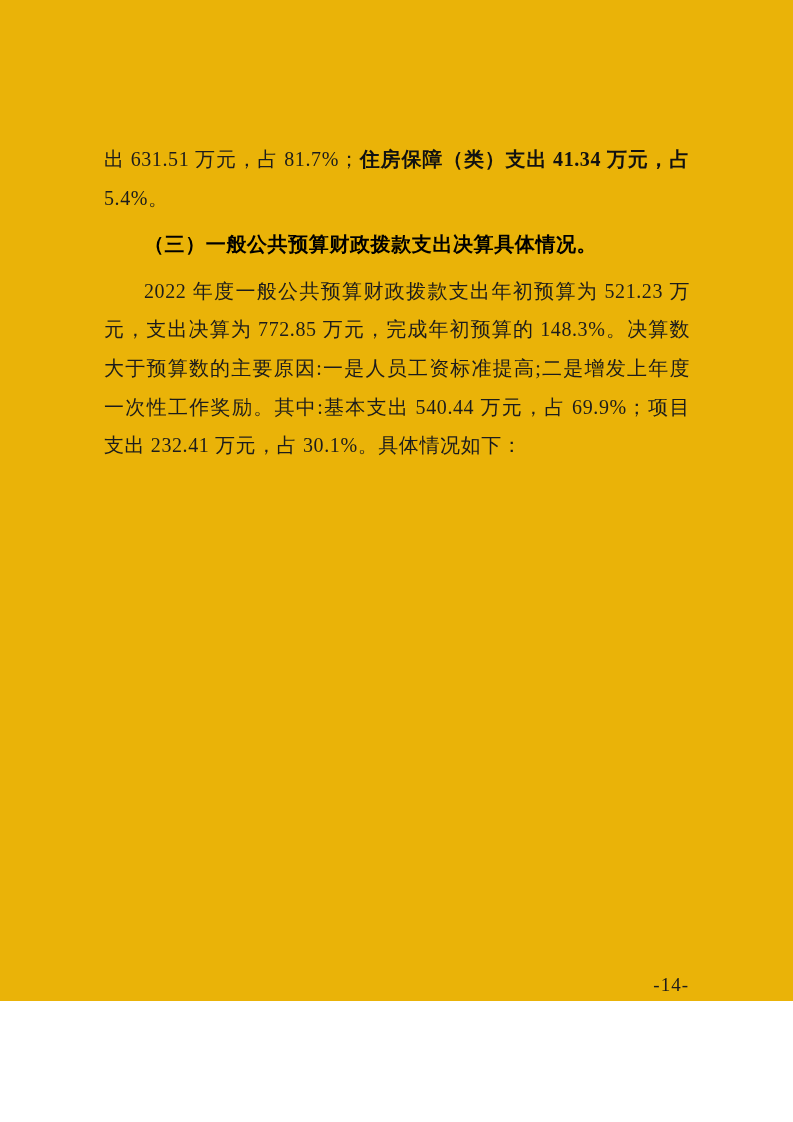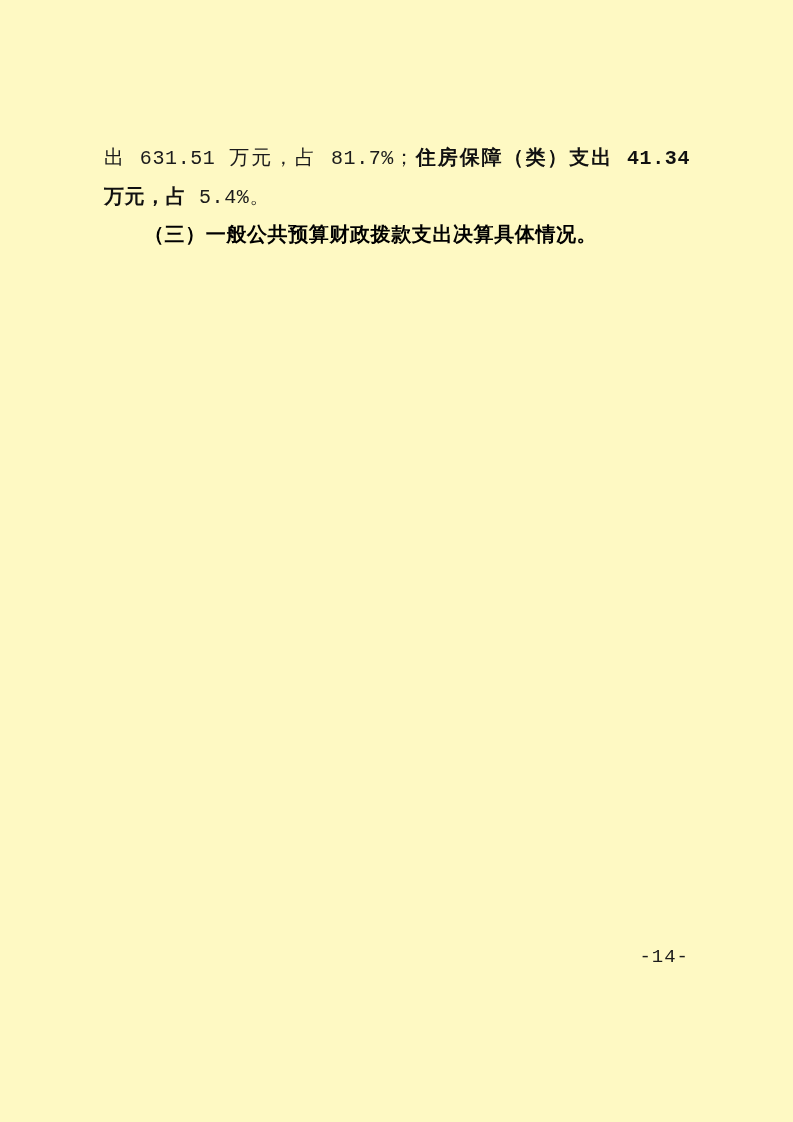--- a/index.html
+++ b/index.html
@@ -10,10 +10,10 @@
   .page {
     position: relative;
     width: 793px;
-    height: 1122px;
-    background: #fef9c3;
+    height: 1001px;
+    background: #eab308;
     overflow: hidden;
-    font-family: Liberation Mono, monospace;
+    font-family: Liberation Serif, serif;
     color: #1c1c1c;
   }
   .content {

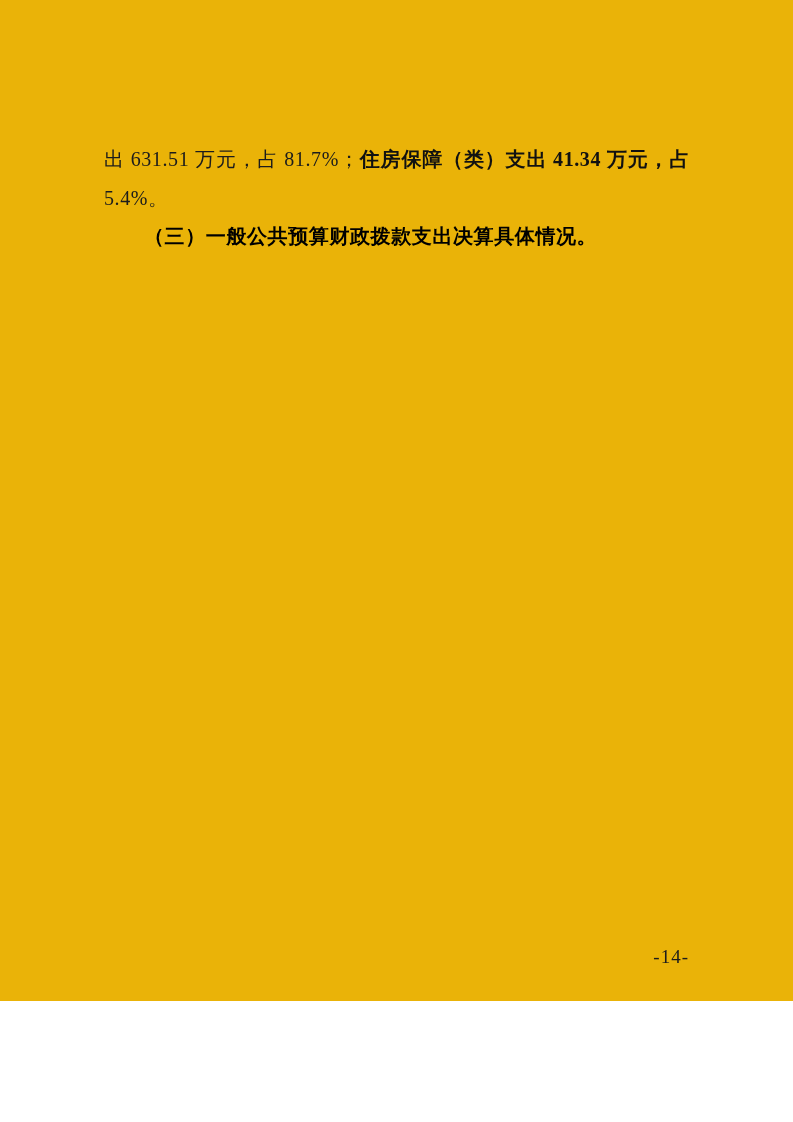--- a/index.html
+++ b/index.html
@@ -32,6 +32,7 @@
   }
   .content p.indent {
     text-indent: 2em;
+    margin-top: 8px;
   }
   .bold {
     font-weight: bold;

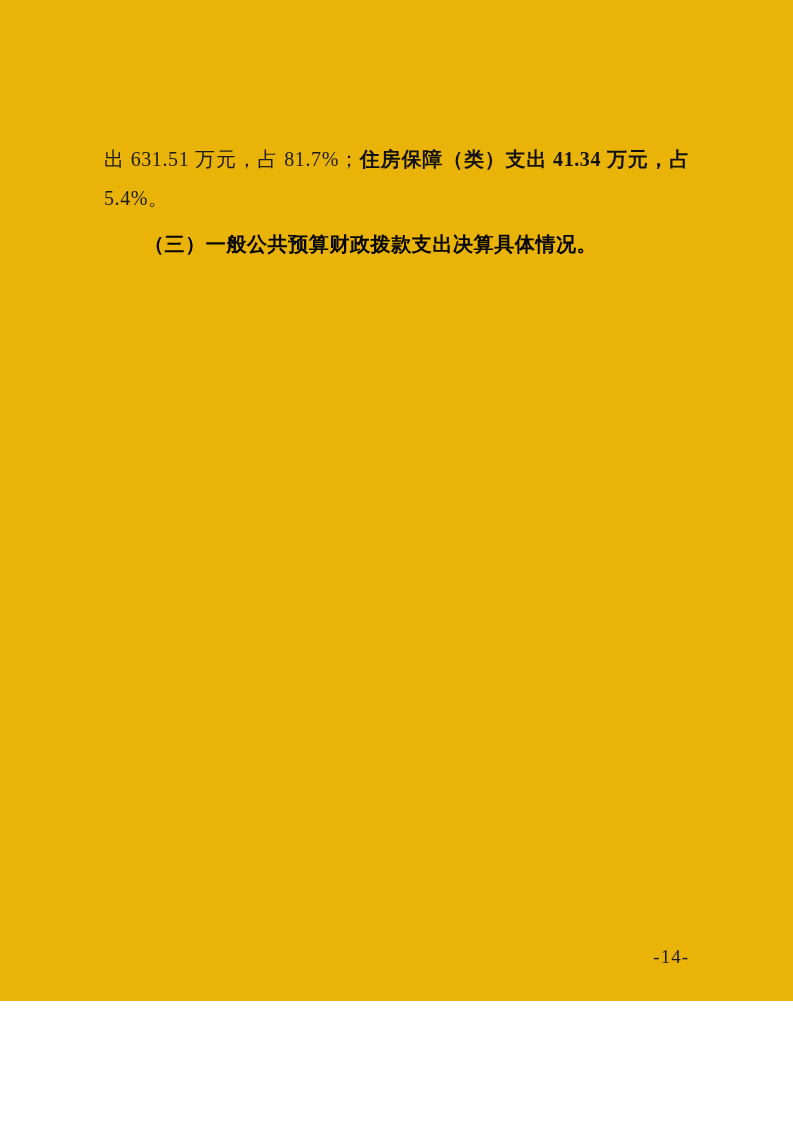--- a/index.html
+++ b/index.html
@@ -57,6 +57,7 @@
   <div class="content" id="doc-content">
       <p class="body"><span>出 631.51 万元，占 81.7%；</span><span class="bold">住房保障（类）支出 41.34 万元，占</span><span> 5.4%。</span></p>
       <p class="indent heading"><span class="bold">（三）一般公共预算财政拨款支出决算具体情况。</span></p>
+      <p class="indent body"><span>2022 年度一般公共预算财政拨款支出年初预算为 521.23 万元，支出决算为 772.85 万元，完成年初预算的 148.3%。决算数大于预算数的主要原因:一是人员工资标准提高;二是增发上年度一次性工作奖励。其中:基本支出 540.44 万元，占 69.9%；项目支出 232.41 万元，占 30.1%。具体情况如下：</span></p>
     </div>
   <div class="page-number">-14-</div>
 </div>

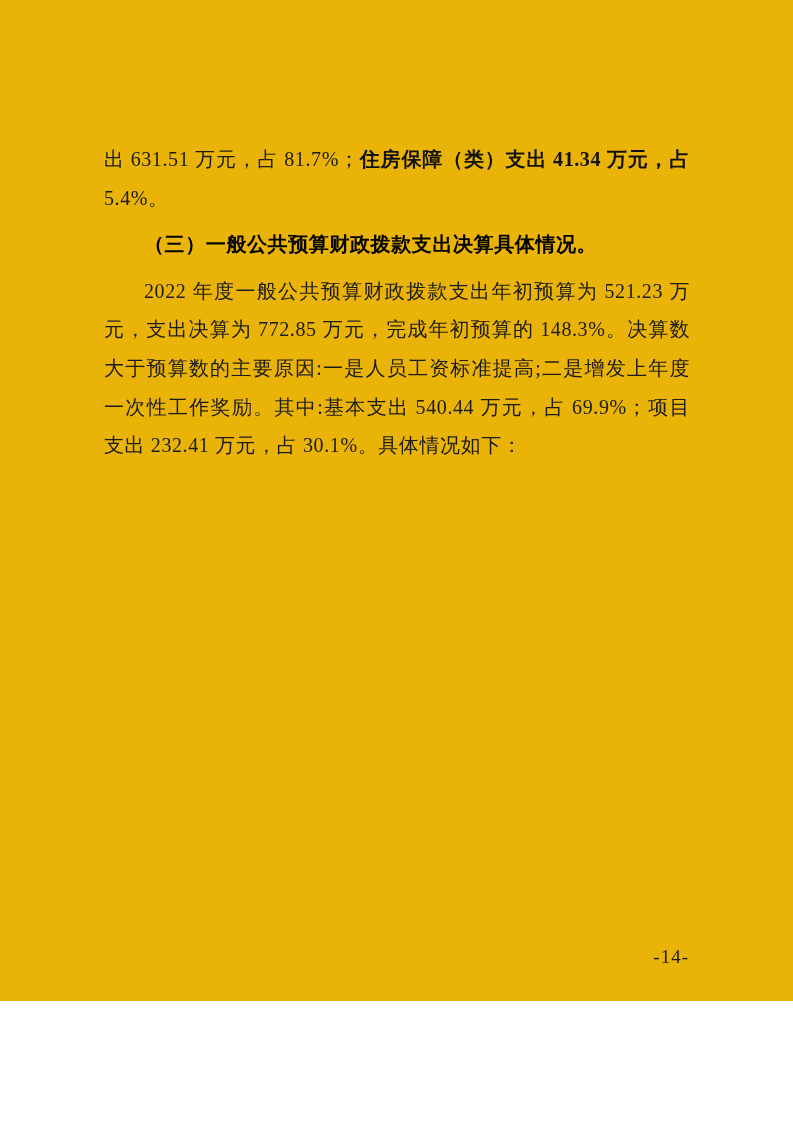--- a/index.html
+++ b/index.html
@@ -44,7 +44,7 @@
   .page-number {
     position: absolute;
     right: 104px;
-    top: 946px;
+    top: 974px;
     font-size: 19px;
     letter-spacing: 1px;
     color: #1c1c1c;

